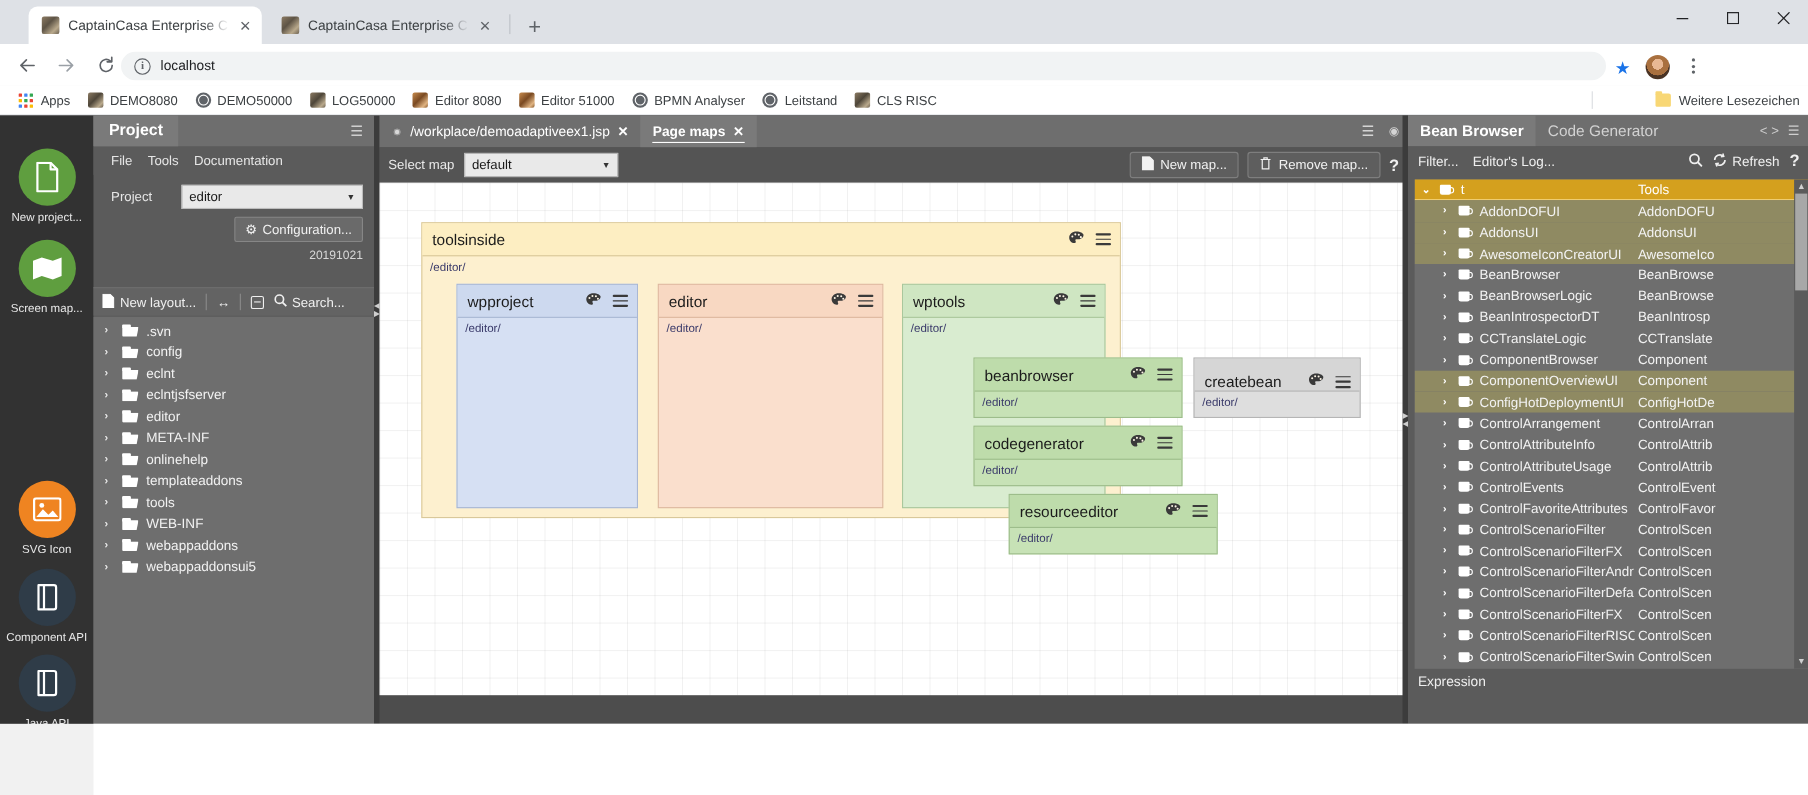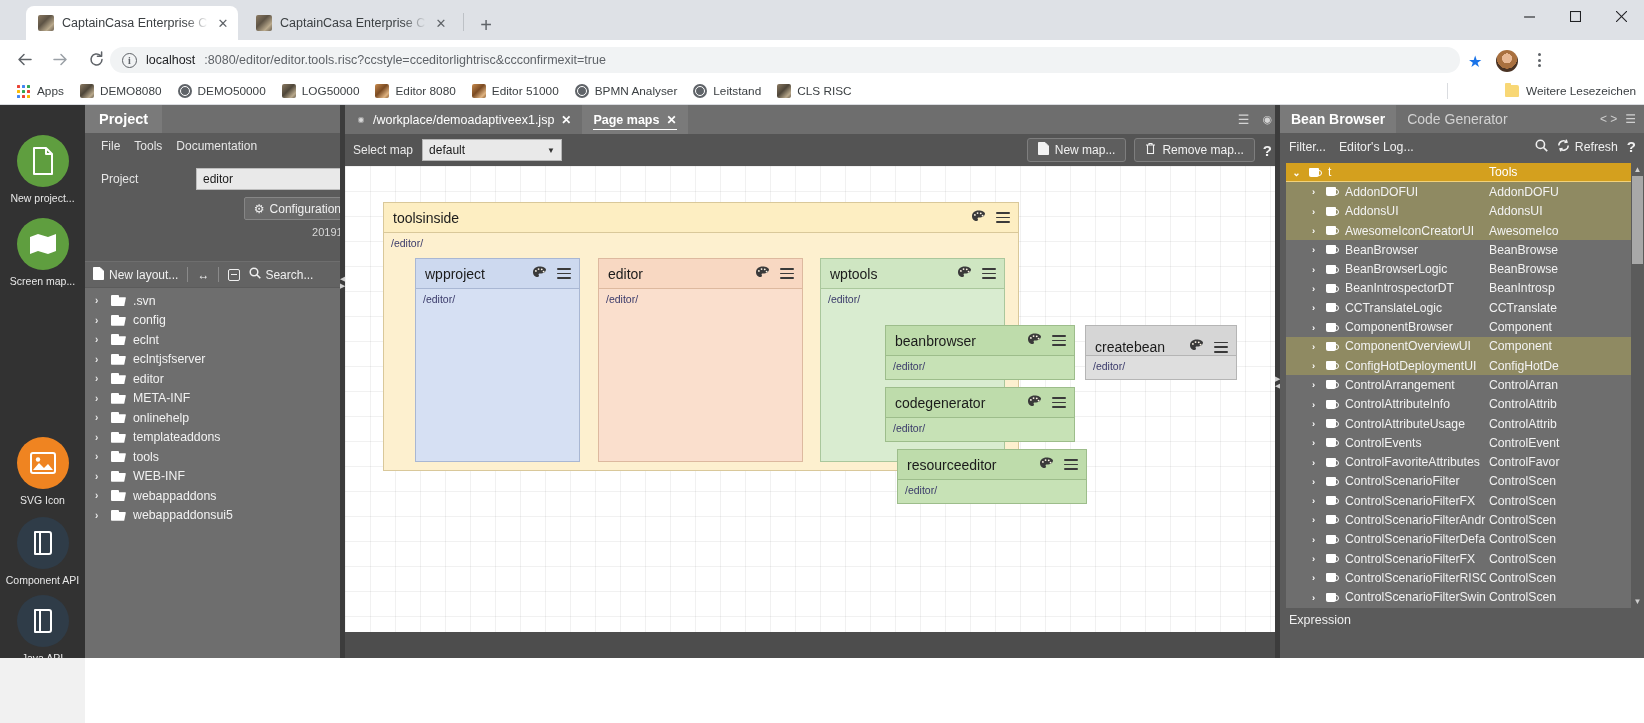--- a/index.html
+++ b/index.html
@@ -326,7 +326,6 @@
     <div class="omnibox">
       <span class="omni-info">i</span>
       <span class="url-host">localhost</span>
-        <span class="url-rest">:8080/editor/editor.tools.risc?ccstyle=cceditorlightrisc&amp;ccconfirmexit=true</span>
     </div>
     <div class="star">★</div>
     <div class="avatar"></div>

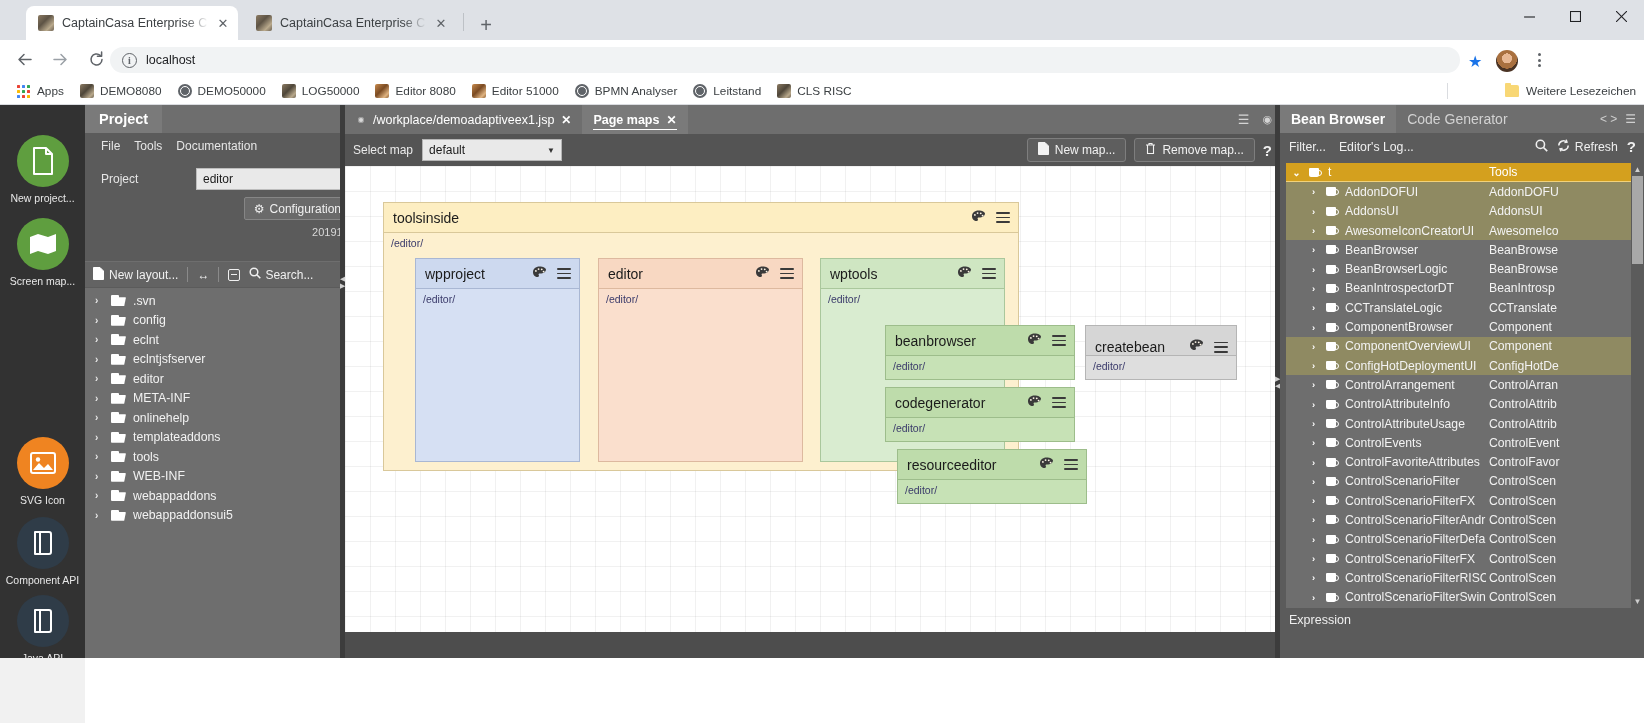--- a/index.html
+++ b/index.html
@@ -107,7 +107,7 @@
   .c-dark  { background:#2f3c48; }
 
   
-  .projpanel { position:absolute; left:85px; top:0; width:286px; height:553px;
+  .projpanel { position:absolute; left:85px; top:0; width:255px; height:553px;
                background:#5b5b5b; }
   .pp-head { height:28px; background:#6e6e6e; display:flex; align-items:center;
              position:relative; }

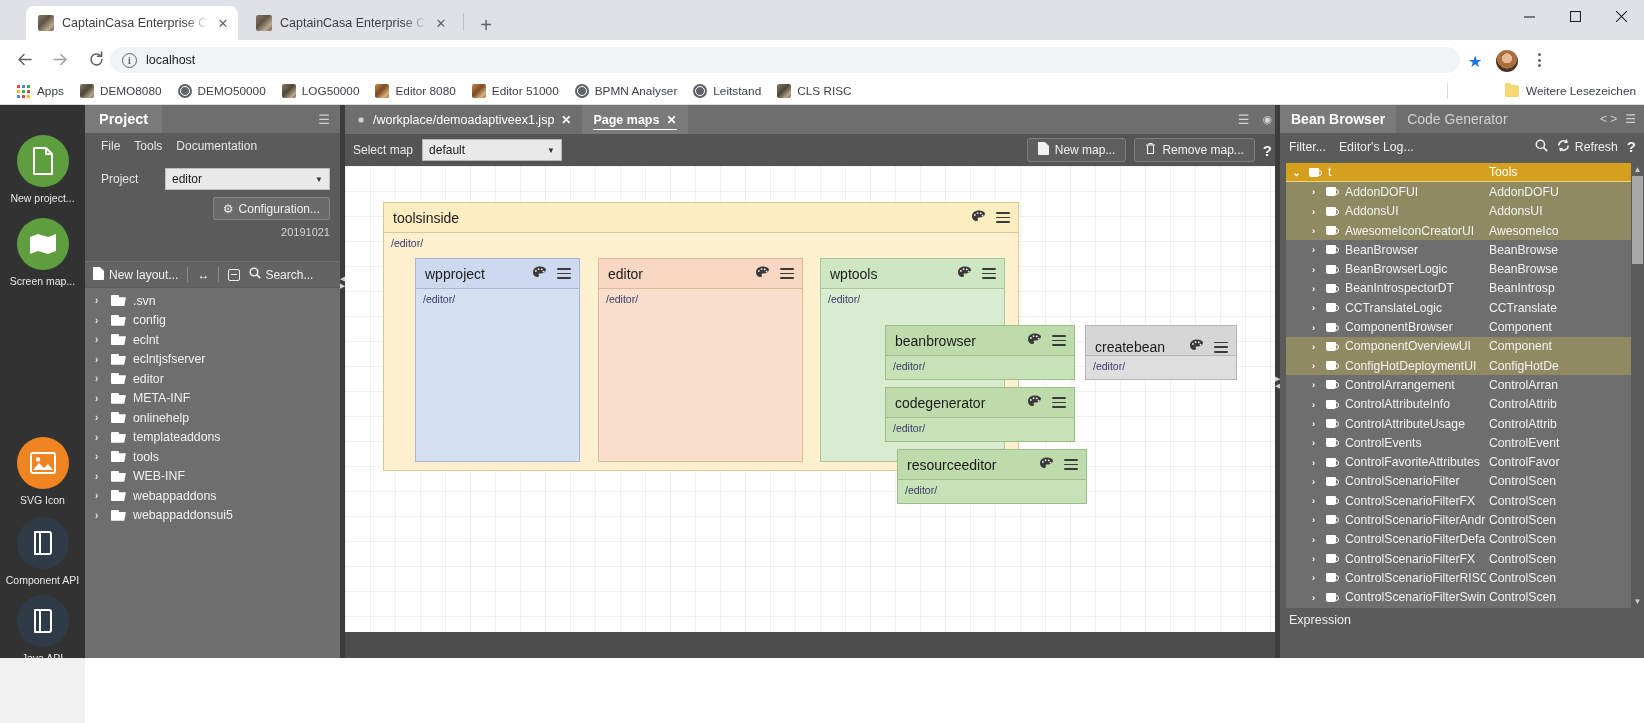--- a/index.html
+++ b/index.html
@@ -746,7 +746,7 @@
             </div>
             <div class="box-body">/editor/</div>
           </div>
-          <div class="box b-green2" style="left: 552px; top: 283px; width: 190px; height: 55px; z-index: 8;">
+          <div class="box b-green2" style="left: 572px; top: 283px; width: 190px; height: 55px; z-index: 8;">
             <div class="box-hd">
               <span class="box-title">resourceeditor</span>
               <span class="box-icons">

